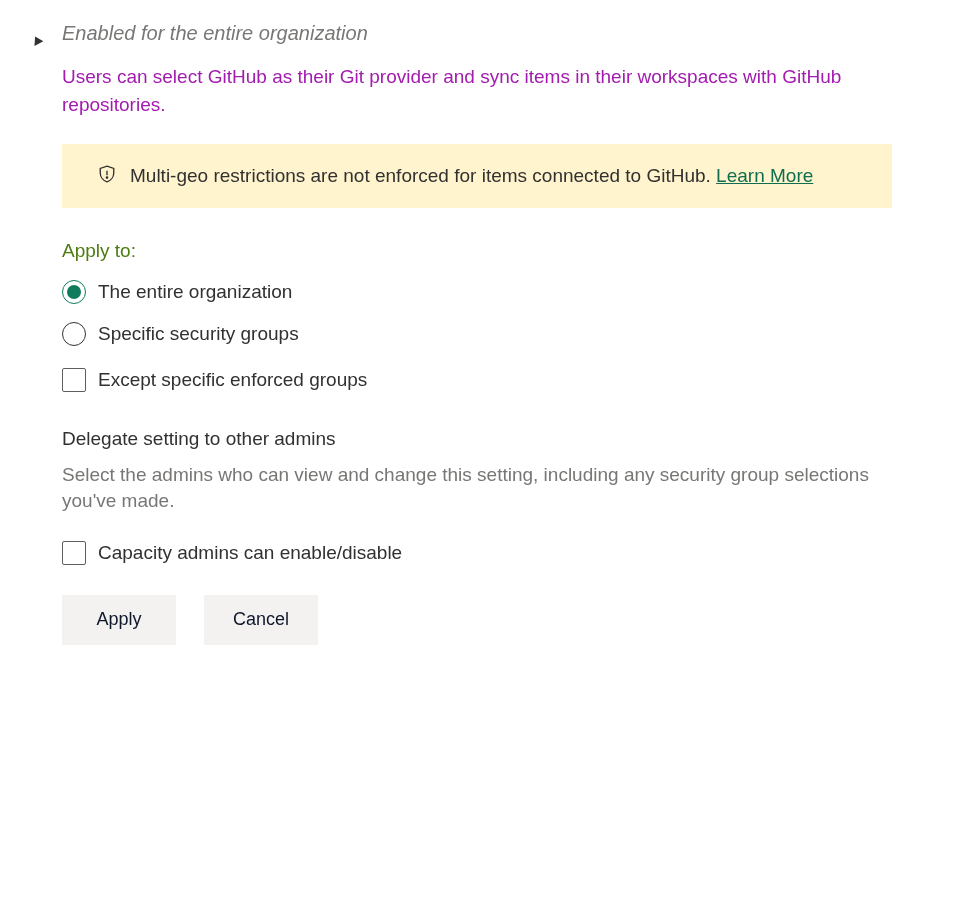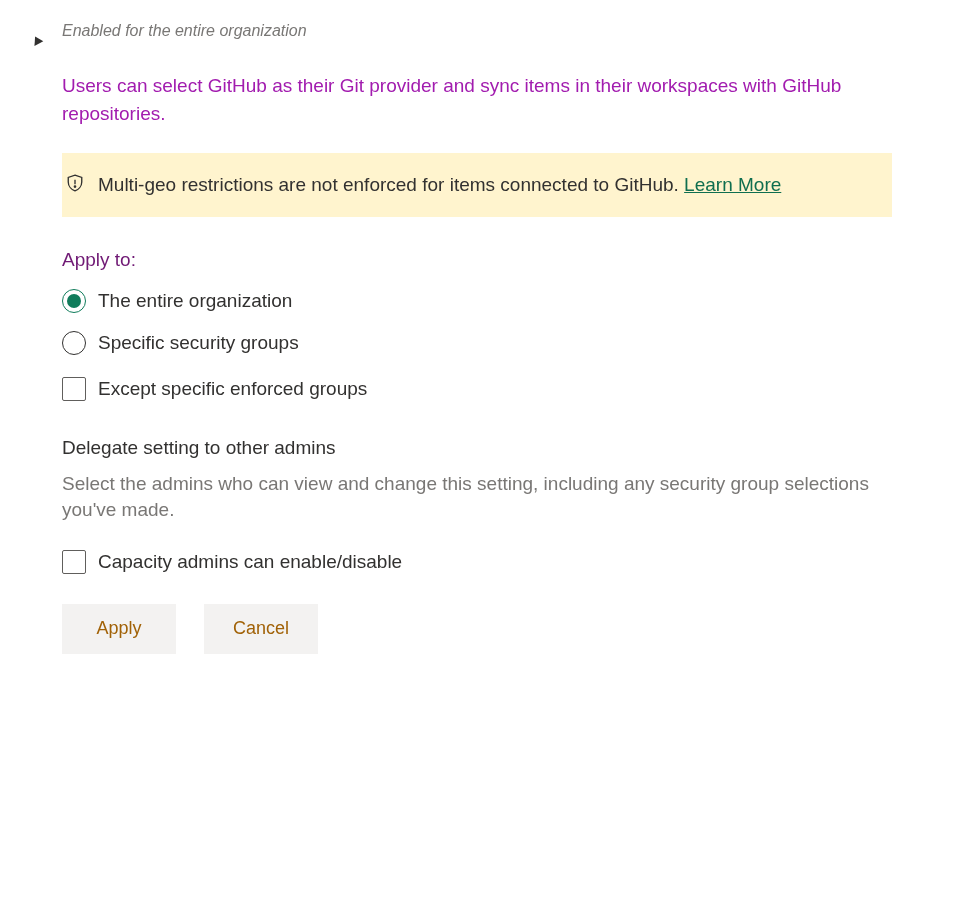--- a/index.html
+++ b/index.html
@@ -30,10 +30,10 @@
       margin-bottom: 6px;
     }
     .status-line {
-      font-size: 16px;
+      font-size: 20px;
       font-style: italic;
       color: #797775;
-      margin-bottom: 32px;
+      margin-bottom: 18px;
     }
     .description {
       font-size: 19px;

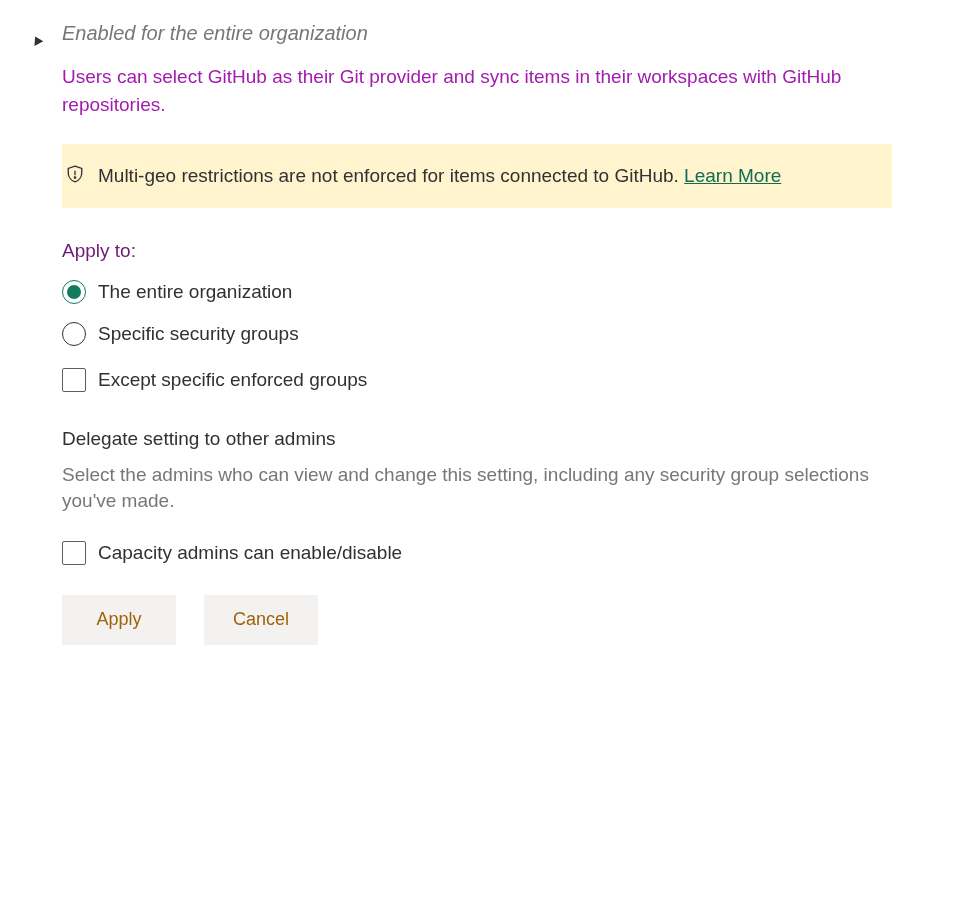--- a/index.html
+++ b/index.html
@@ -65,7 +65,7 @@
     .toggle-label { font-size: 19px; color: #323130; }
     .info-banner {
       background: #fff4ce;
-      padding: 18px 4px;
+      padding: 18px 36px;
       display: flex;
       gap: 14px;
       font-size: 19px;

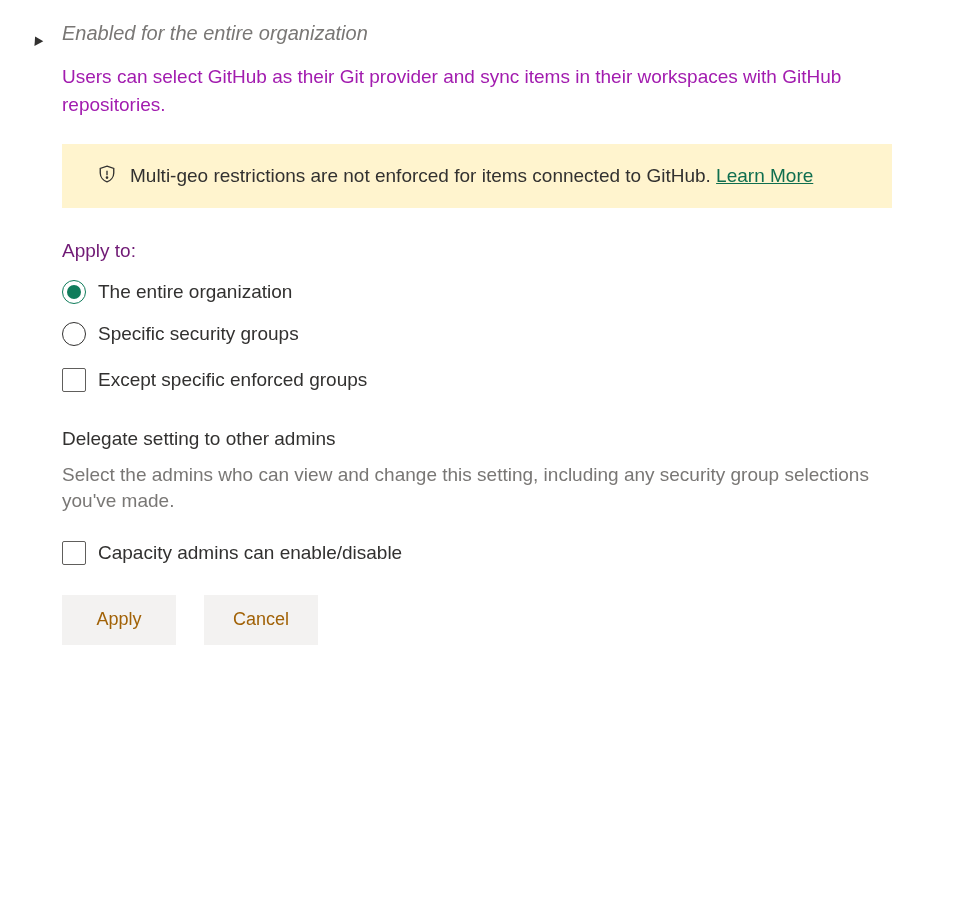--- a/index.html
+++ b/index.html
@@ -85,7 +85,7 @@
     }
     .section-label {
       font-size: 19px;
-      color: #701a75;
+      color: #4d7c0f;
       margin-bottom: 18px;
     }
     .section-heading {

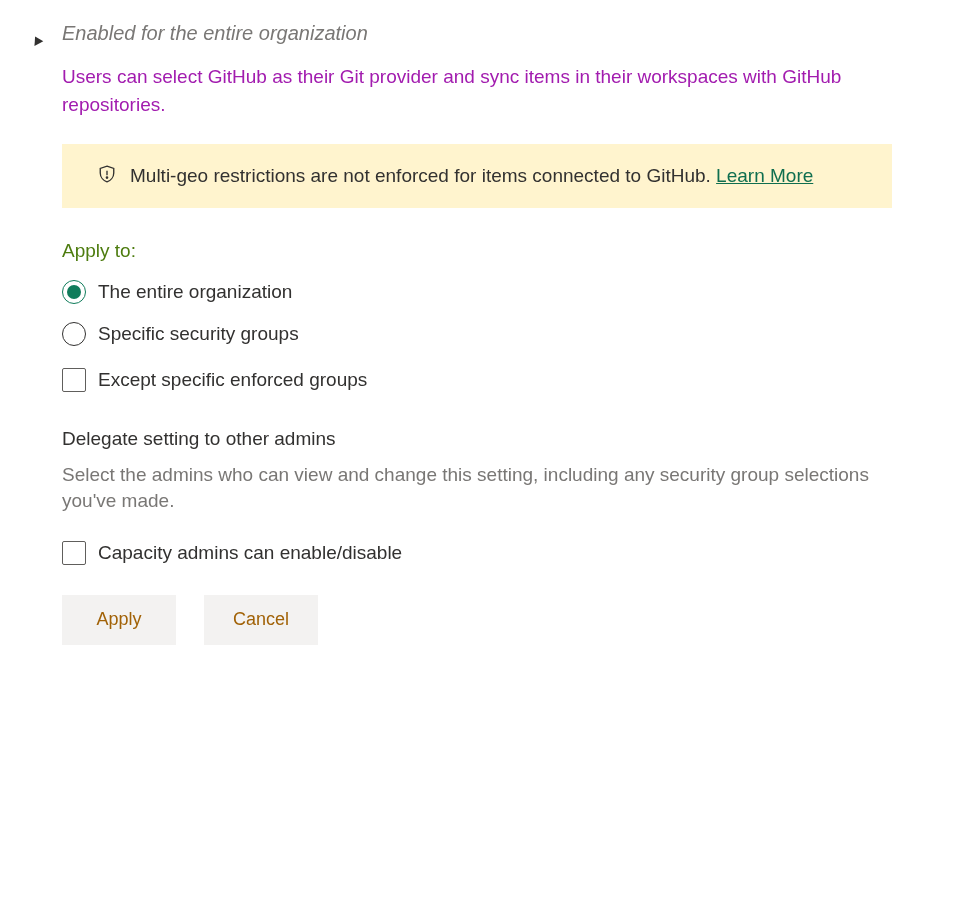--- a/index.html
+++ b/index.html
@@ -143,7 +143,7 @@
       background: #f3f2f1;
       border: none;
       font-size: 18px;
-      color: #a16207;
+      color: #0f172a;
       cursor: pointer;
       font-family: inherit;
     }

